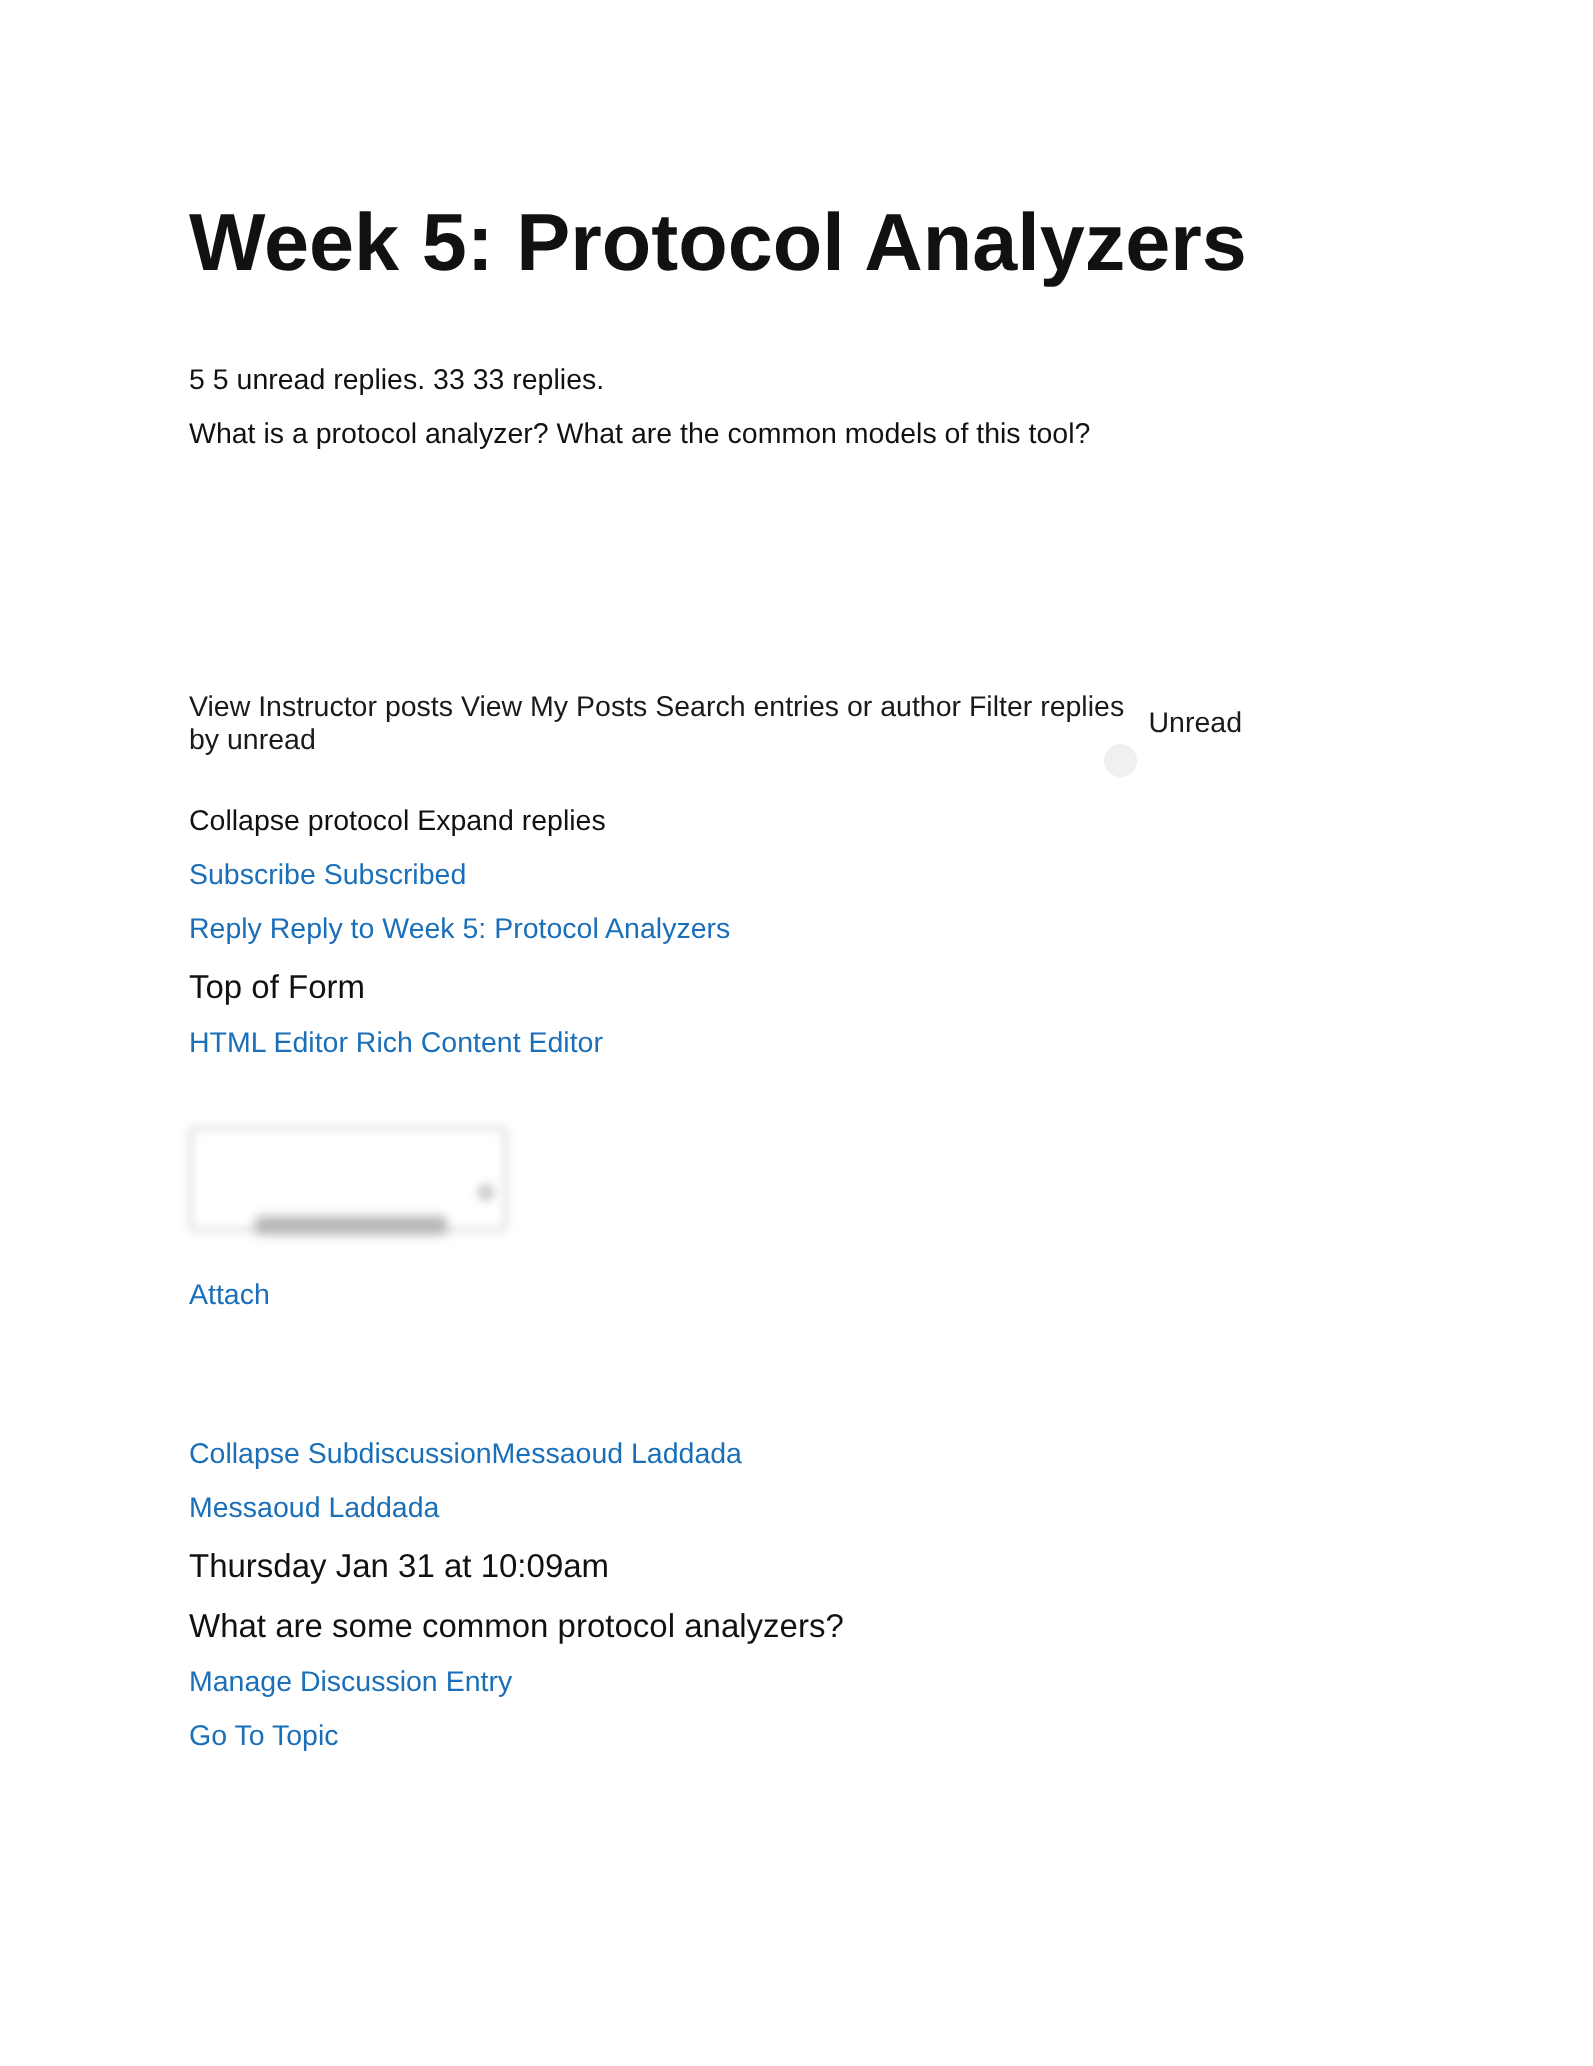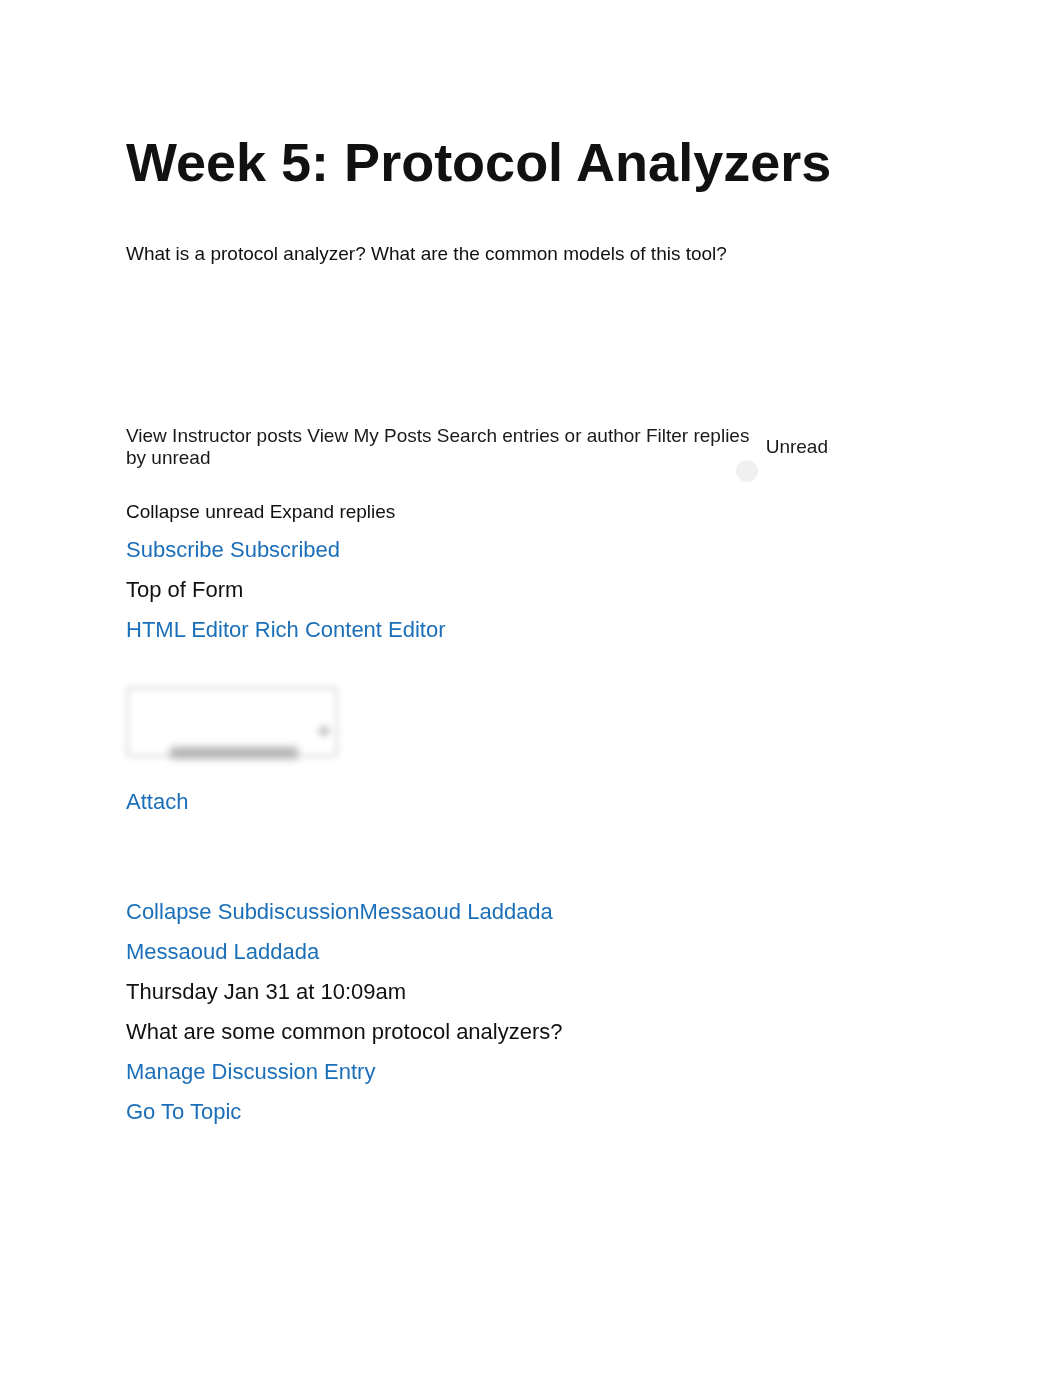--- a/index.html
+++ b/index.html
@@ -121,6 +121,12 @@
 
   <h1>Week 5: Protocol Analyzers</h1>
 
+  <p class="meta-line">
+    <span>5</span>
+    <span>5 unread replies.</span>
+    <span>33</span>
+    <span>33 replies.</span>
+  </p>
 
   <p class="prompt">What is a protocol analyzer? What are the common models of this tool?</p>
 

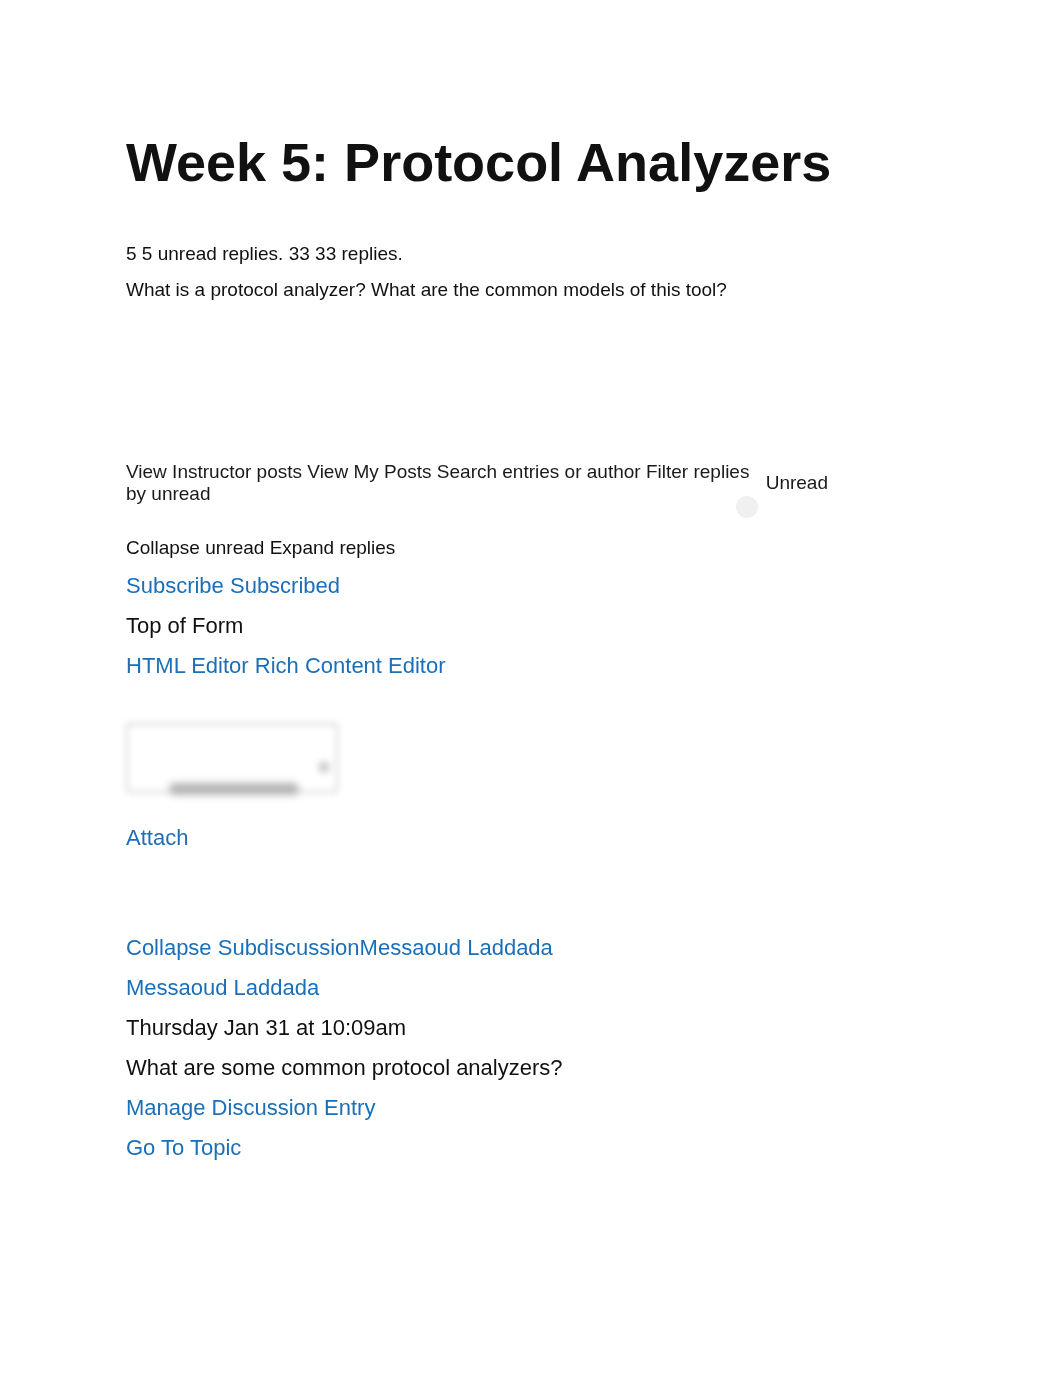--- a/index.html
+++ b/index.html
@@ -144,7 +144,7 @@
   </div>
 
   <p class="filter-row-2">
-    <span>Collapse unread</span>
+    <span>Collapse protocol</span>
     <span>Expand replies</span>
   </p>
 

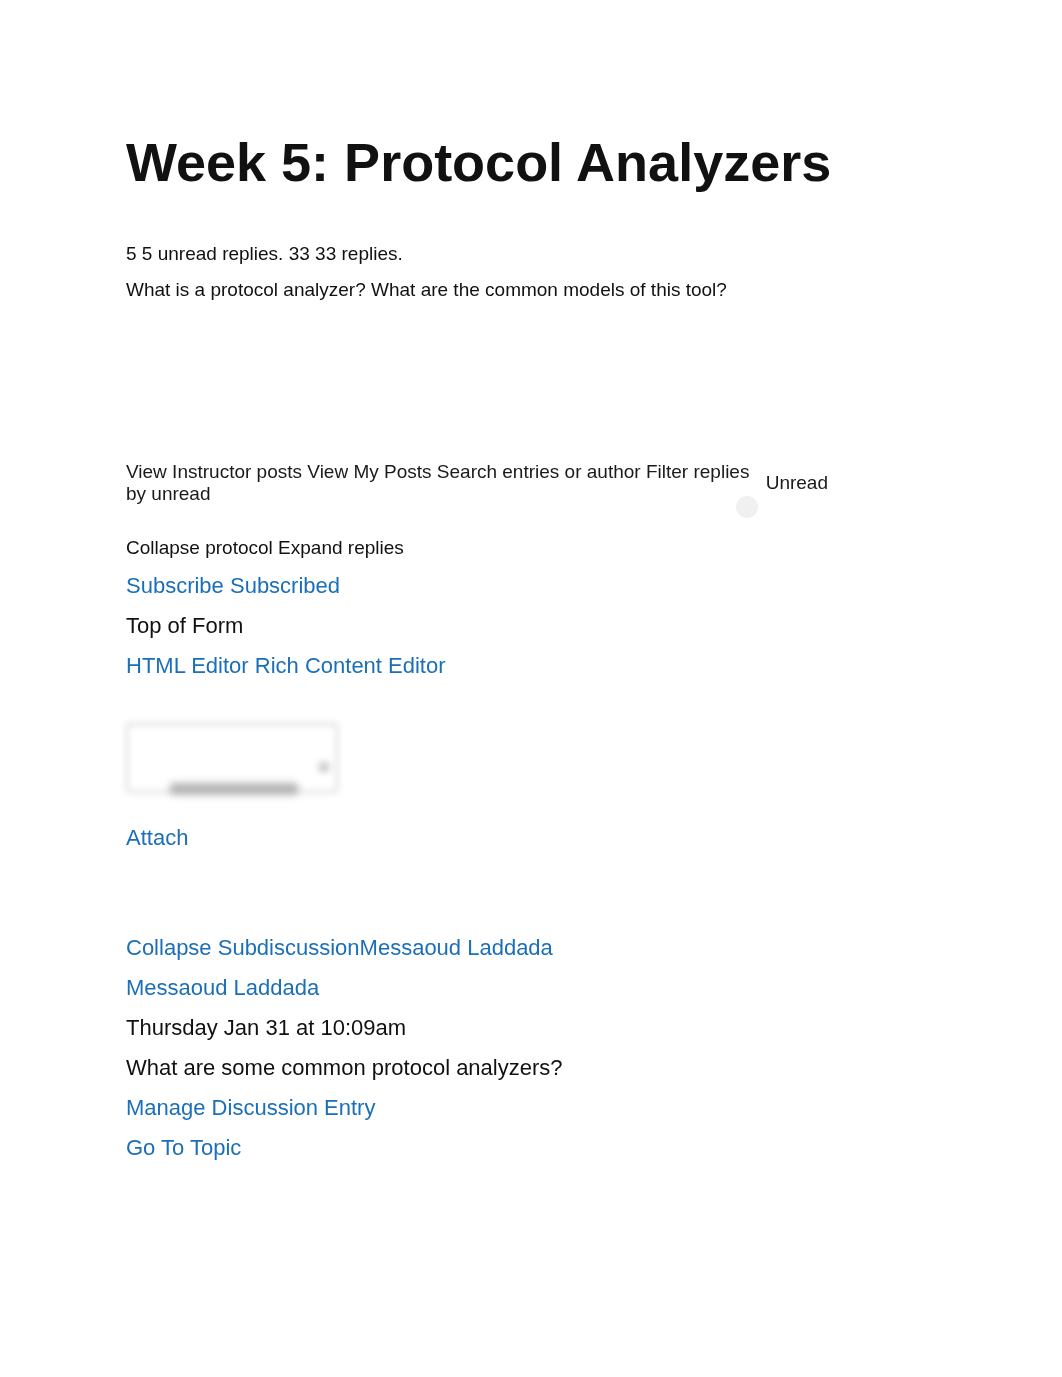--- a/index.html
+++ b/index.html
@@ -40,7 +40,7 @@
   }
   .link {
     color: #1b6fb8;
-    font-size: 22px;
+    font-size: 19px;
     margin: 0 0 14px 0;
     display: block;
     width: fit-content;

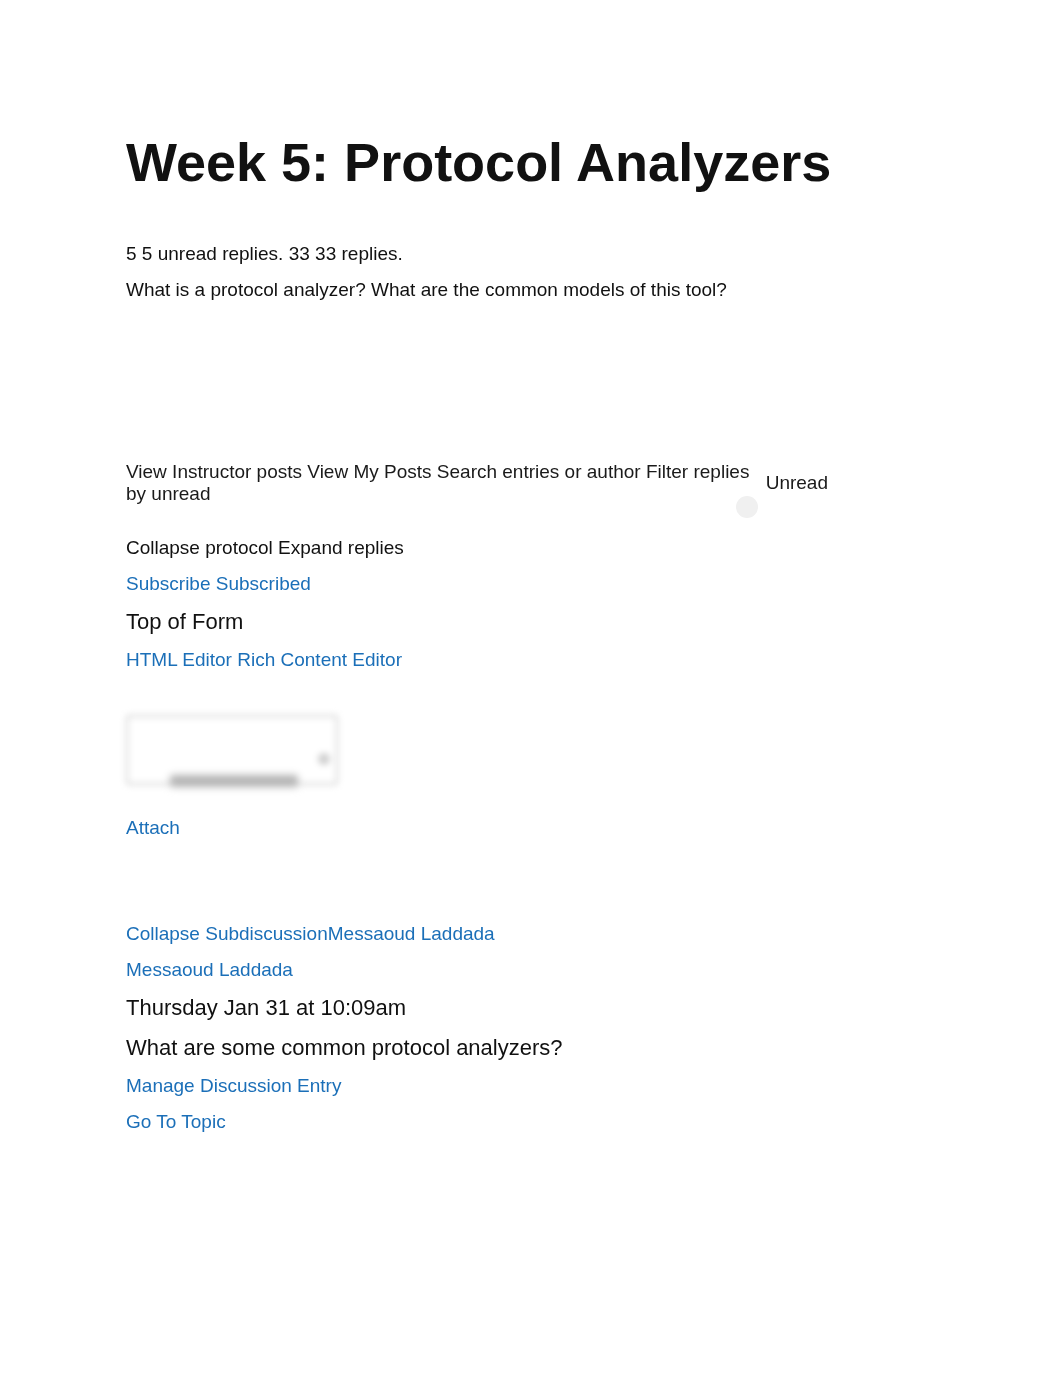--- a/index.html
+++ b/index.html
@@ -153,6 +153,10 @@
     <span>Subscribed</span>
   </p>
 
+  <p class="link">
+    <span>Reply</span>
+    <span>Reply to Week 5: Protocol Analyzers</span>
+  </p>
 
   <p class="plain">Top of Form</p>
 

